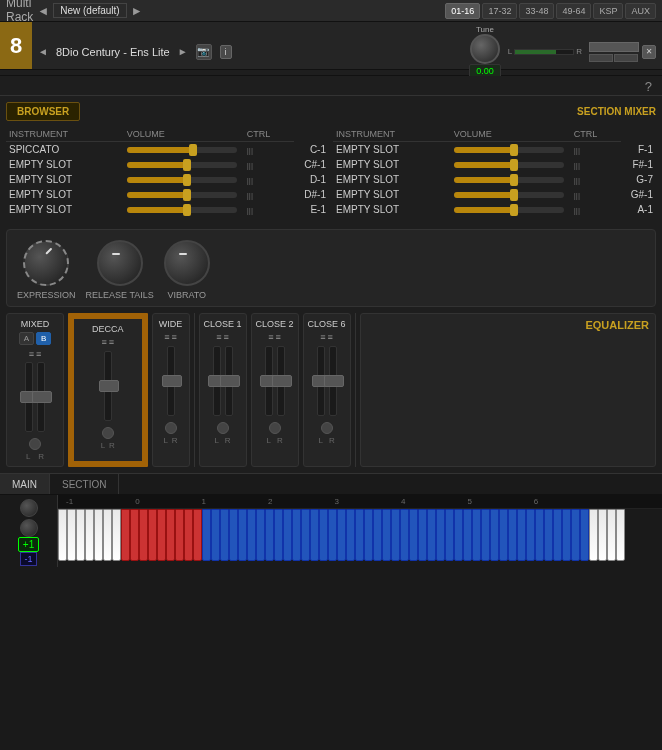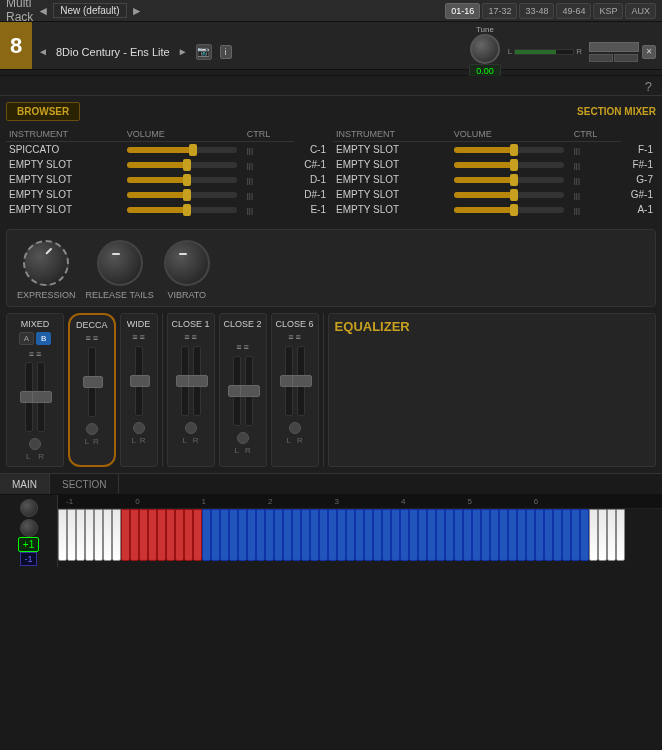--- a/index.html
+++ b/index.html
@@ -596,7 +596,7 @@
       </div>
     </div>
 
-    <div style="background:#252525;border:2px solid #a16207;border-radius:12px;padding:5px 6px;min-width:38px">
+    <div style="background:#252525;border:6px solid #a16207;border-radius:1px;padding:5px 18px;min-width:38px">
       <div style="font-size:9px;color:#ccc;text-align:center;margin-bottom:3px">DECCA</div>
       <div style="display:flex;gap:2px;justify-content:center;margin-bottom:4px">
         <span style="font-size:9px;color:#999;cursor:pointer">≡</span>

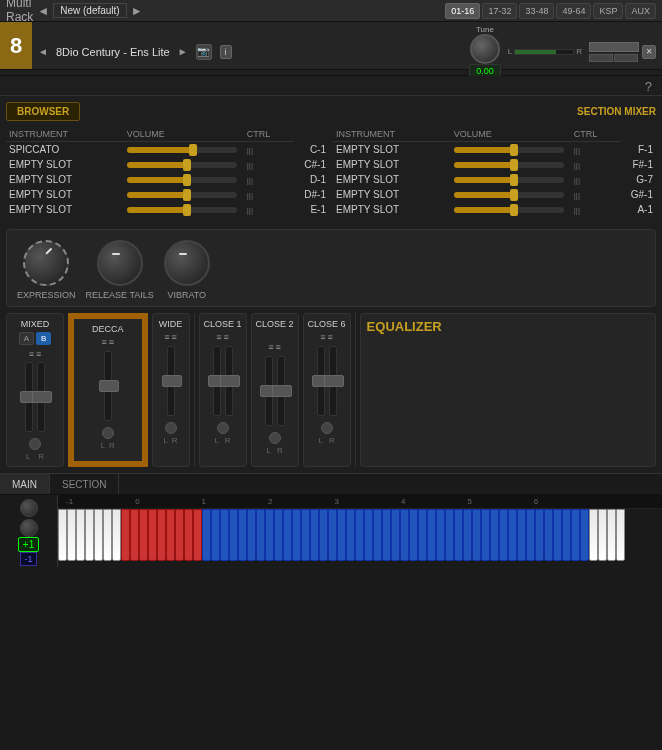--- a/index.html
+++ b/index.html
@@ -662,7 +662,7 @@
     </div>
 
     <div style="background:#252525;border:1px solid #333;border-radius:3px;padding:5px 4px;min-width:48px">
-      <div style="font-size:9px;color:#ccc;text-align:center;margin-bottom:13px">CLOSE 2</div>
+      <div style="font-size:9px;color:#ccc;text-align:center;margin-bottom:3px">CLOSE 2</div>
       <div style="display:flex;gap:2px;justify-content:center;margin-bottom:4px">
         <span style="font-size:9px;color:#999;cursor:pointer">≡</span>
         <span style="font-size:9px;color:#999;cursor:pointer">≡</span>

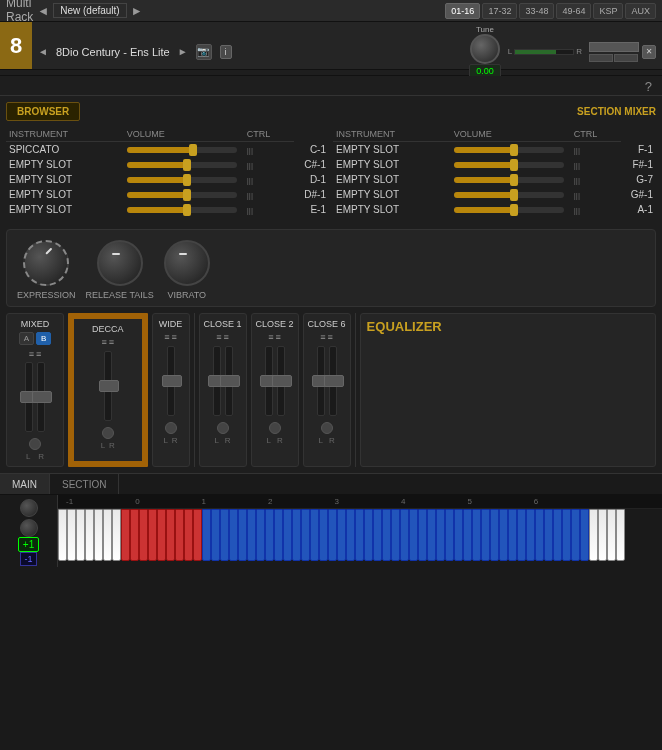--- a/index.html
+++ b/index.html
@@ -710,7 +710,7 @@
     <div style="width:1px;background:#333;align-self:stretch"></div>
 
     <div style="background:#252525;border:1px solid #333;border-radius:3px;padding:5px 6px;flex:1">
-      <div style="font-size:13px;color:#c8a020;font-weight:bold;text-align:left;margin-bottom:20px">EQUALIZER</div>
+      <div style="font-size:11px;color:#c8a020;font-weight:bold;text-align:right;margin-bottom:20px">EQUALIZER</div>
     </div>
   </div>
 

